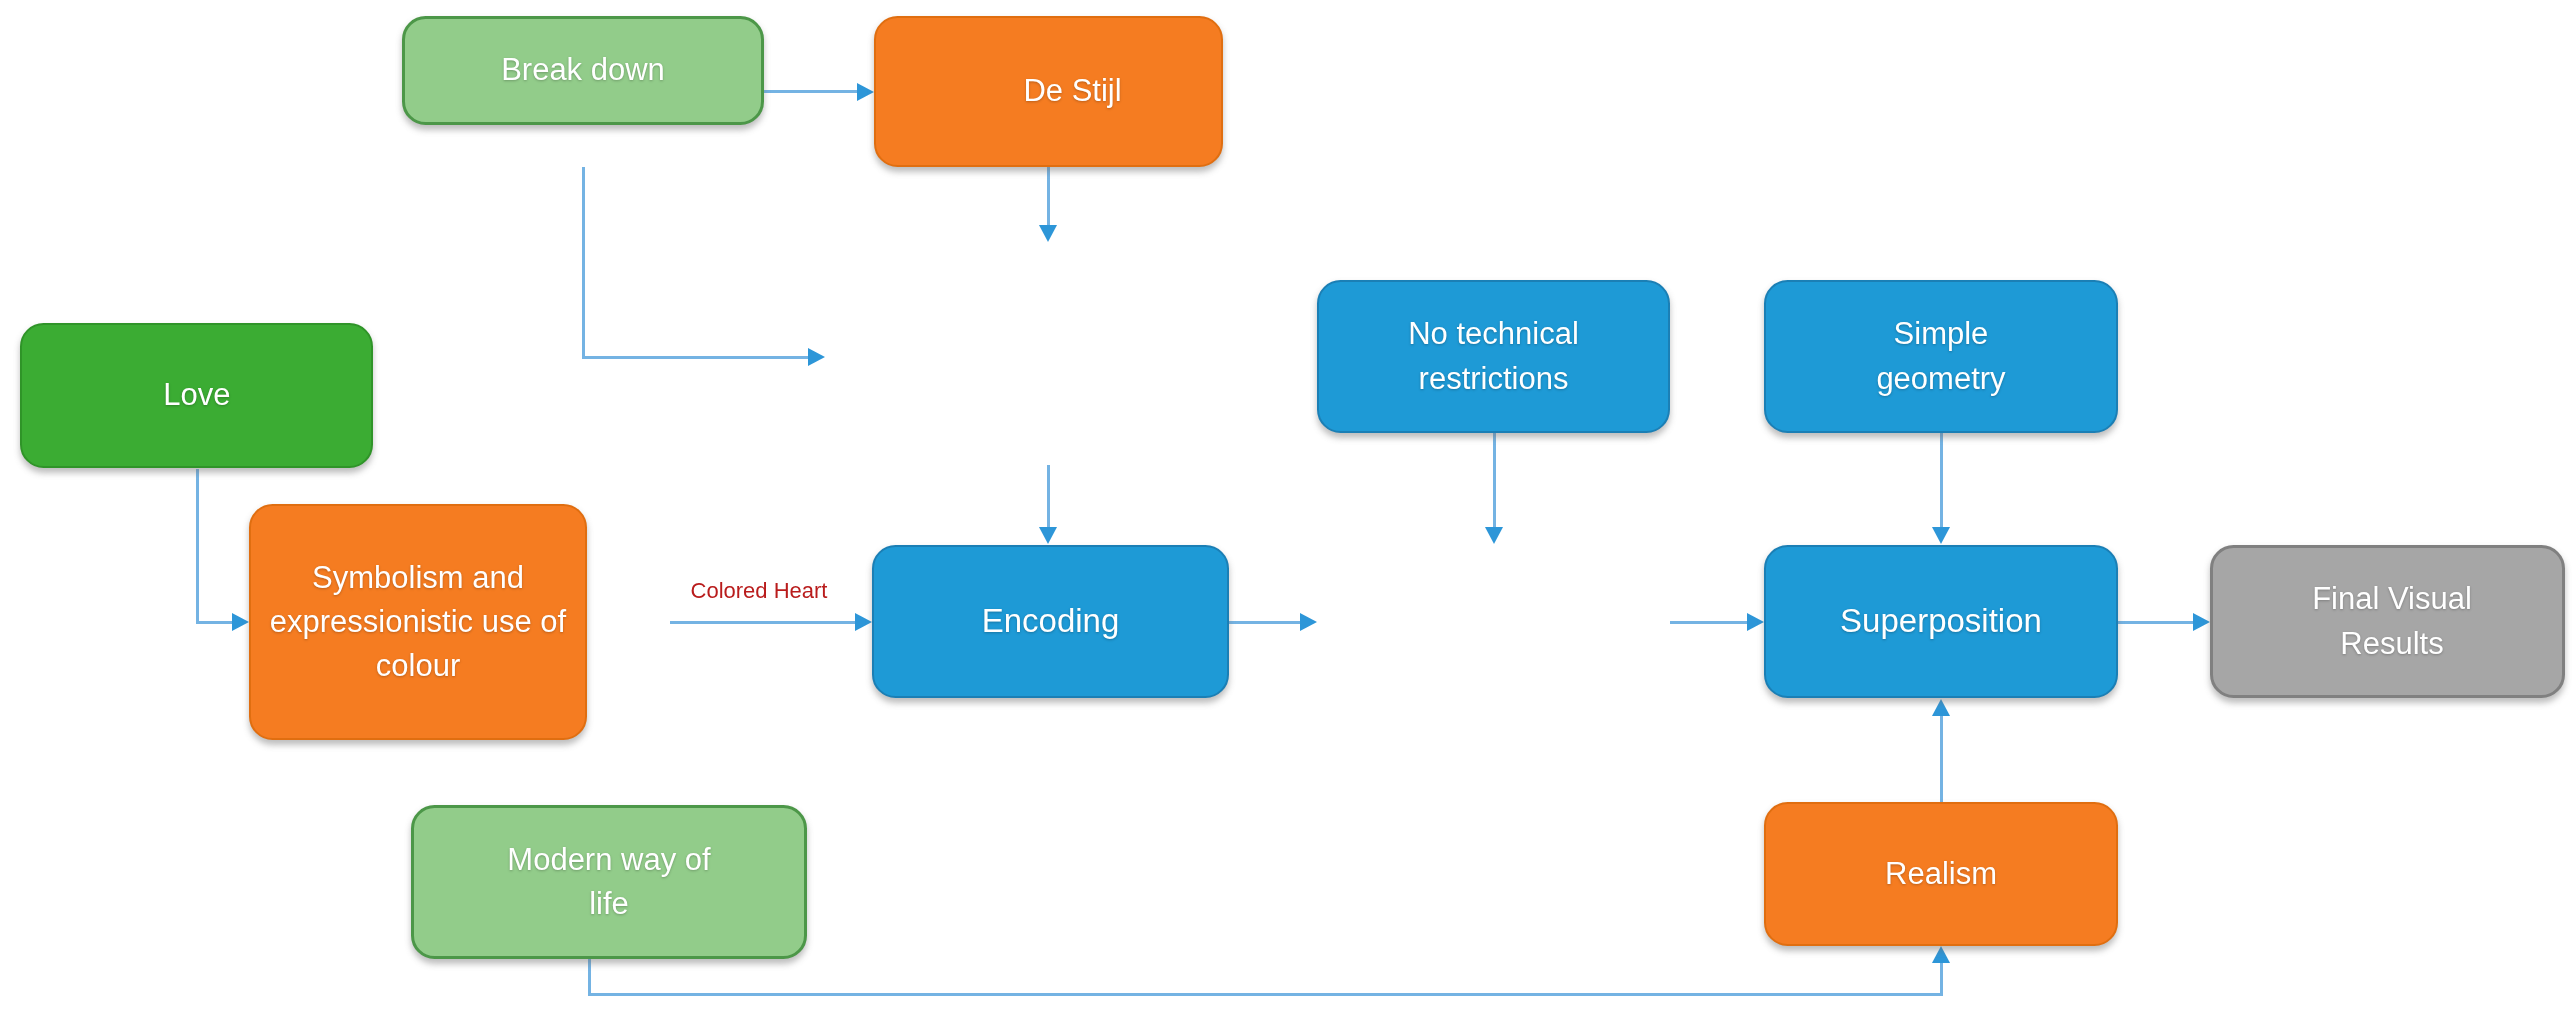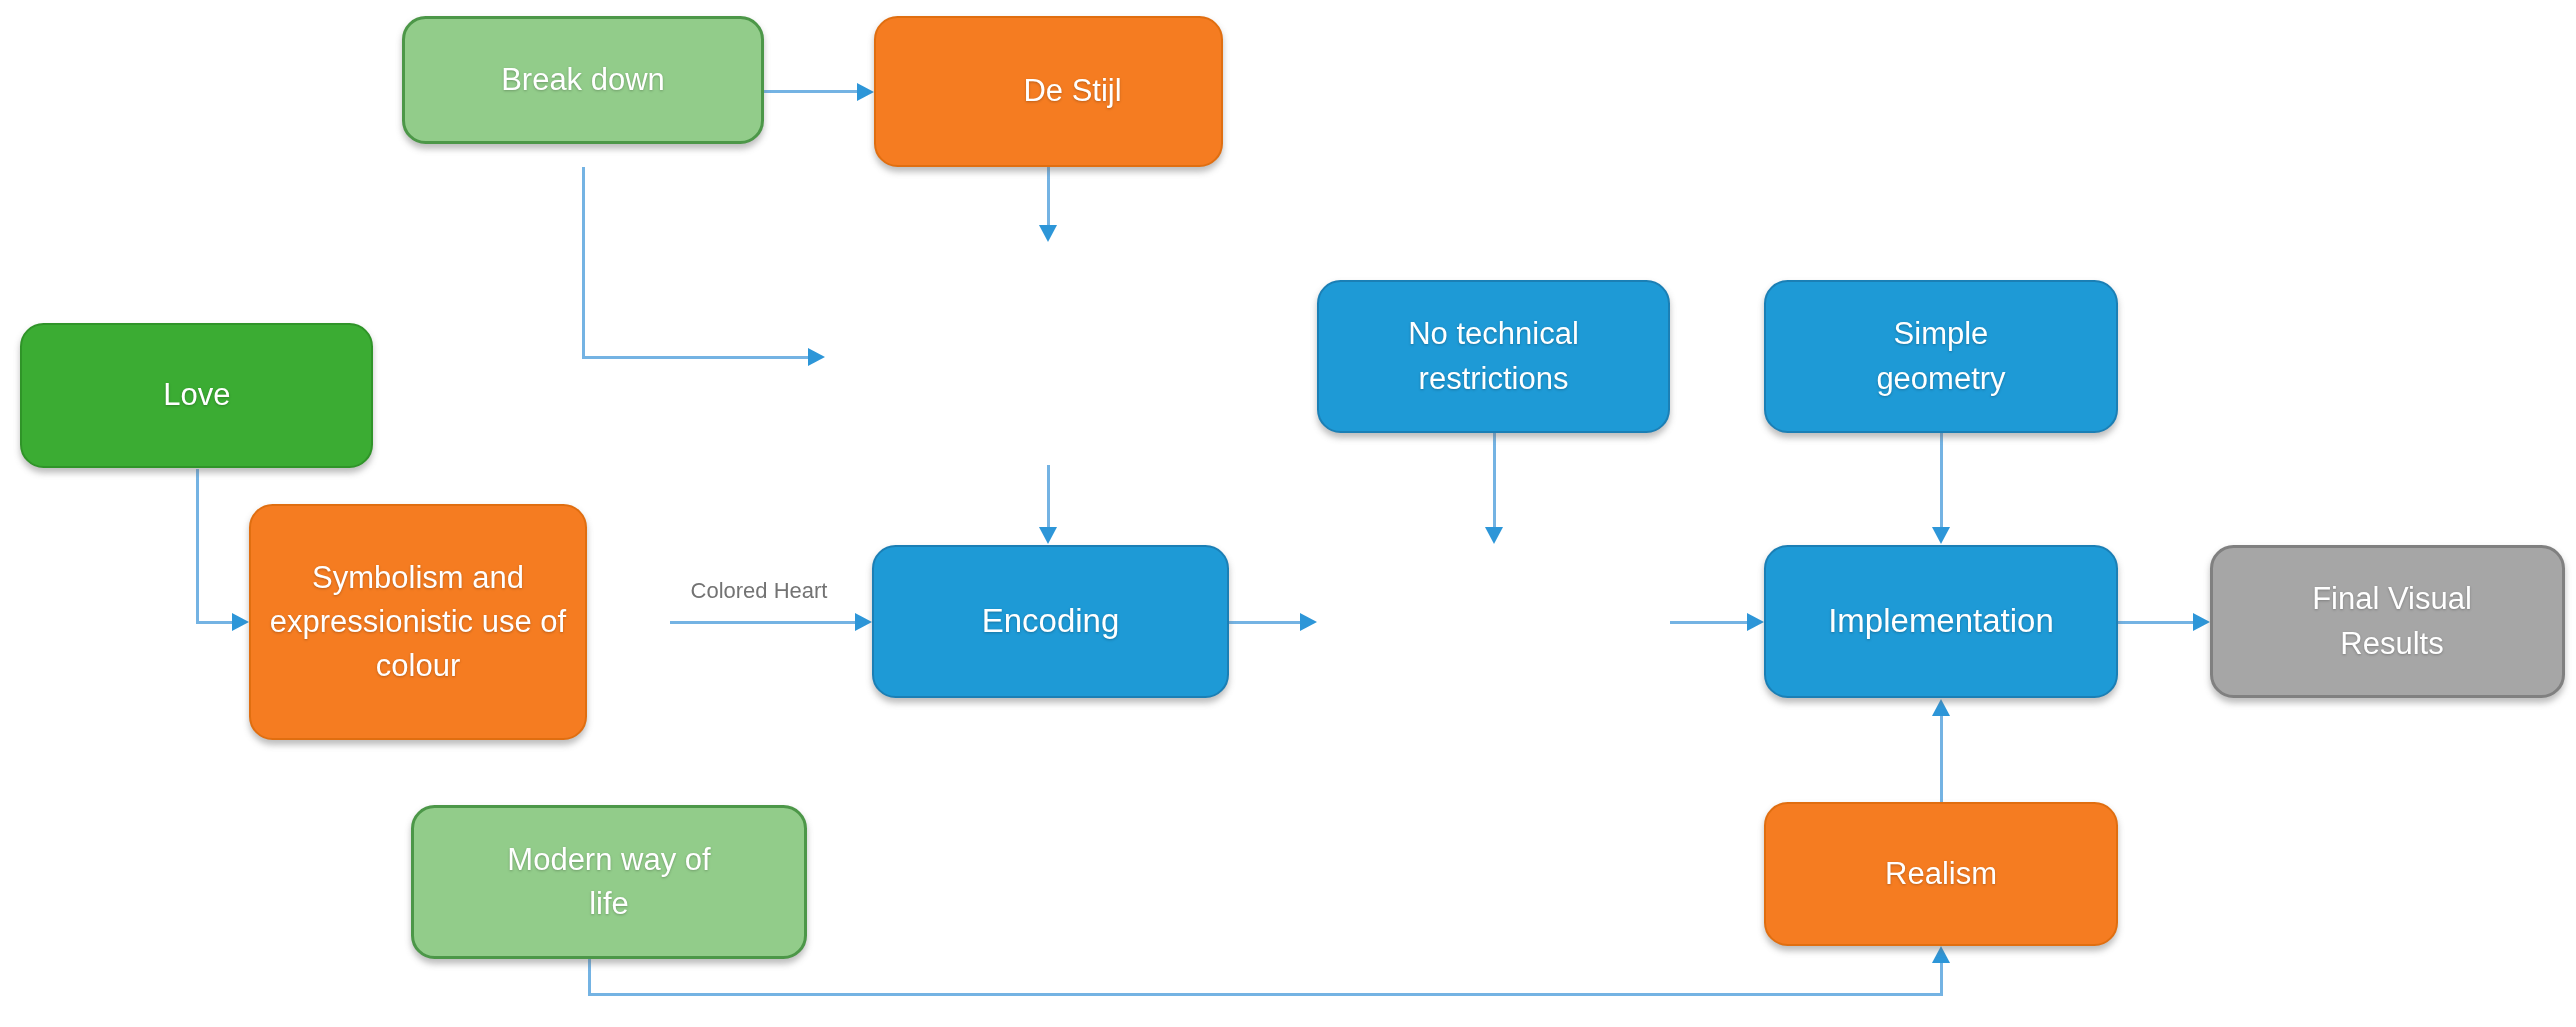--- a/index.html
+++ b/index.html
@@ -32,7 +32,7 @@
   .c-blue{background:#1E9AD6;border:2.6px solid #1B7FB5;}
   .c-gray{background:#A6A6A6;border:3.3px solid #808080;padding-left:9px;}
 
-  .n-breakdown{left:402px;top:15.7px;width:362px;height:128px;}
+  .n-breakdown{left:402px;top:15.7px;width:362px;height:109px;}
   .n-destijl{left:874px;top:15.7px;width:349px;height:151px;padding-left:48px;}
   .n-continuous{left:825px;top:242px;width:451px;height:223px;font-size:30px;}
   .n-continuous .lbl{max-width:301px;}

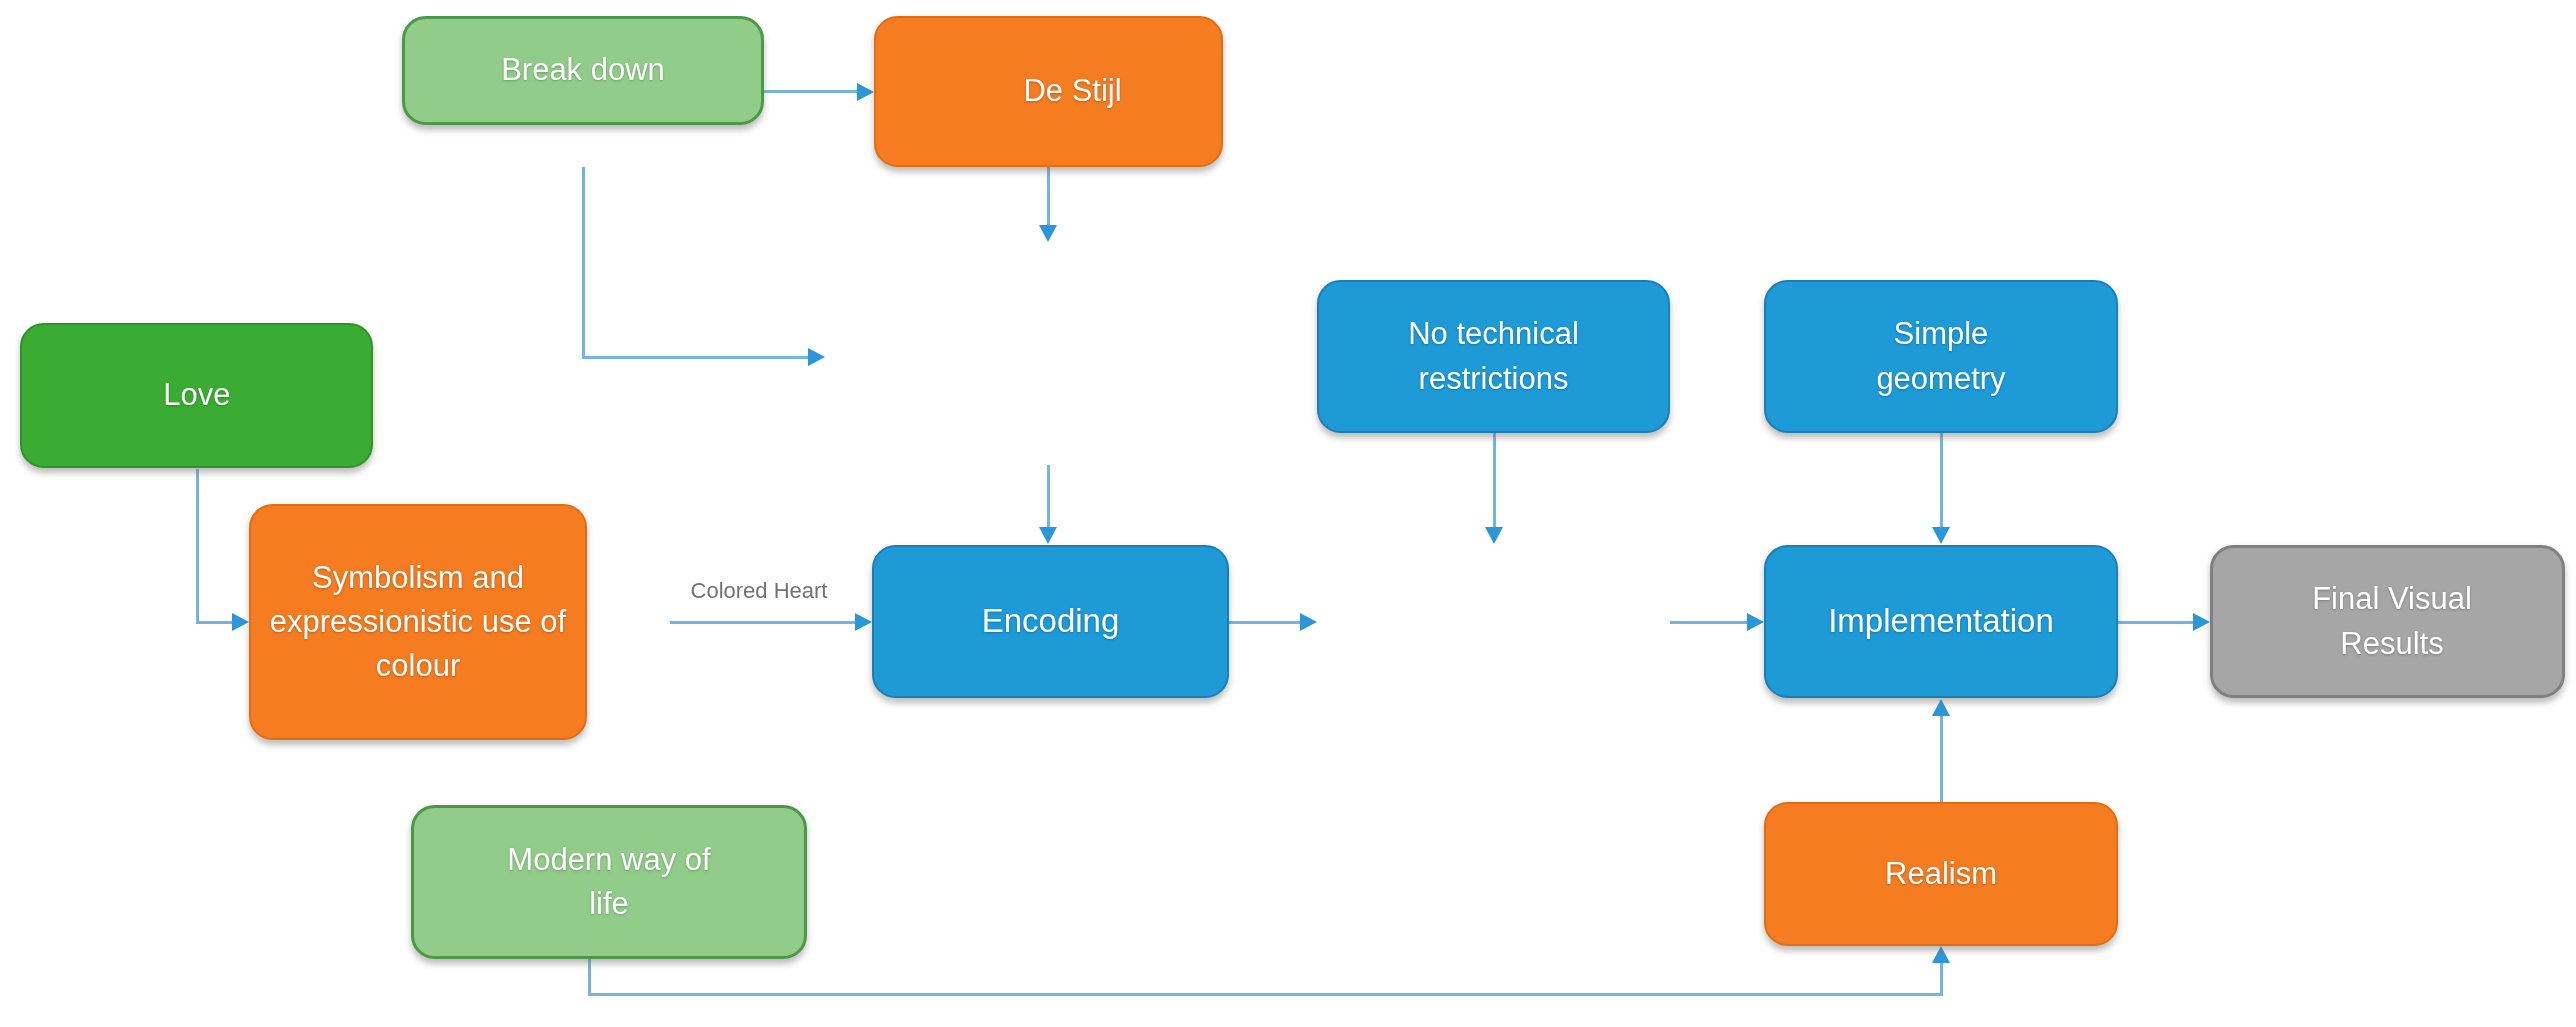--- a/index.html
+++ b/index.html
@@ -68,7 +68,7 @@
     text-align:center;
     font-size:22px;
     line-height:1.78;
-    color:#737373;
+    color:#b91c1c;
   }
 </style>
 </head>

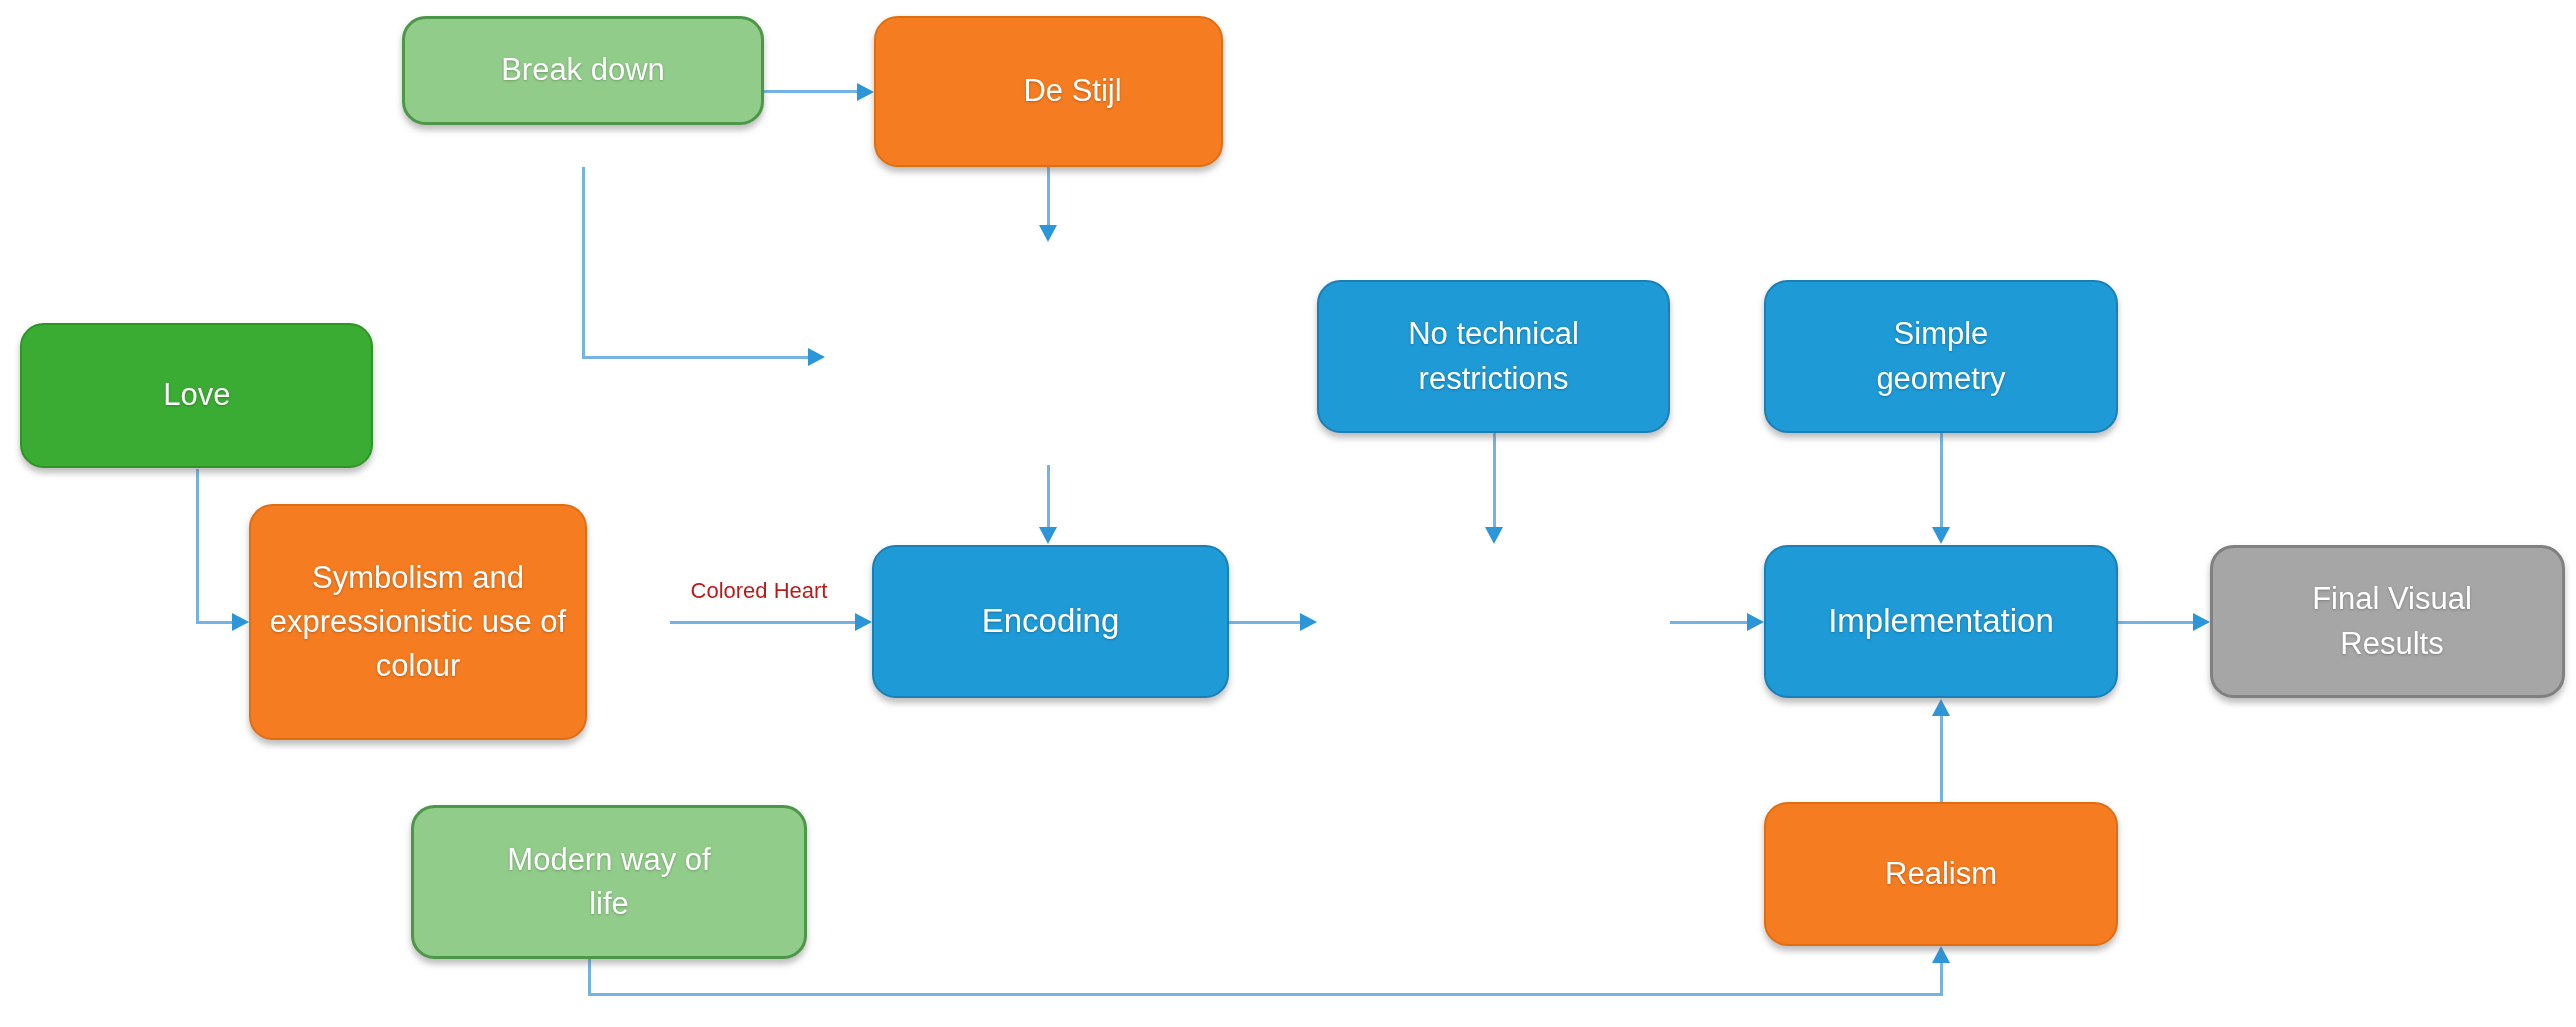--- a/index.html
+++ b/index.html
@@ -130,7 +130,7 @@
     <span class="lbl">Simple geometry</span>
   </div>
   <div class="node c-blue n-superposition">
-    <span class="lbl">Implementation</span>
+    <span class="lbl">Superposition</span>
   </div>
   <div class="node c-gray n-final">
     <span class="lbl">Final Visual Results</span>

